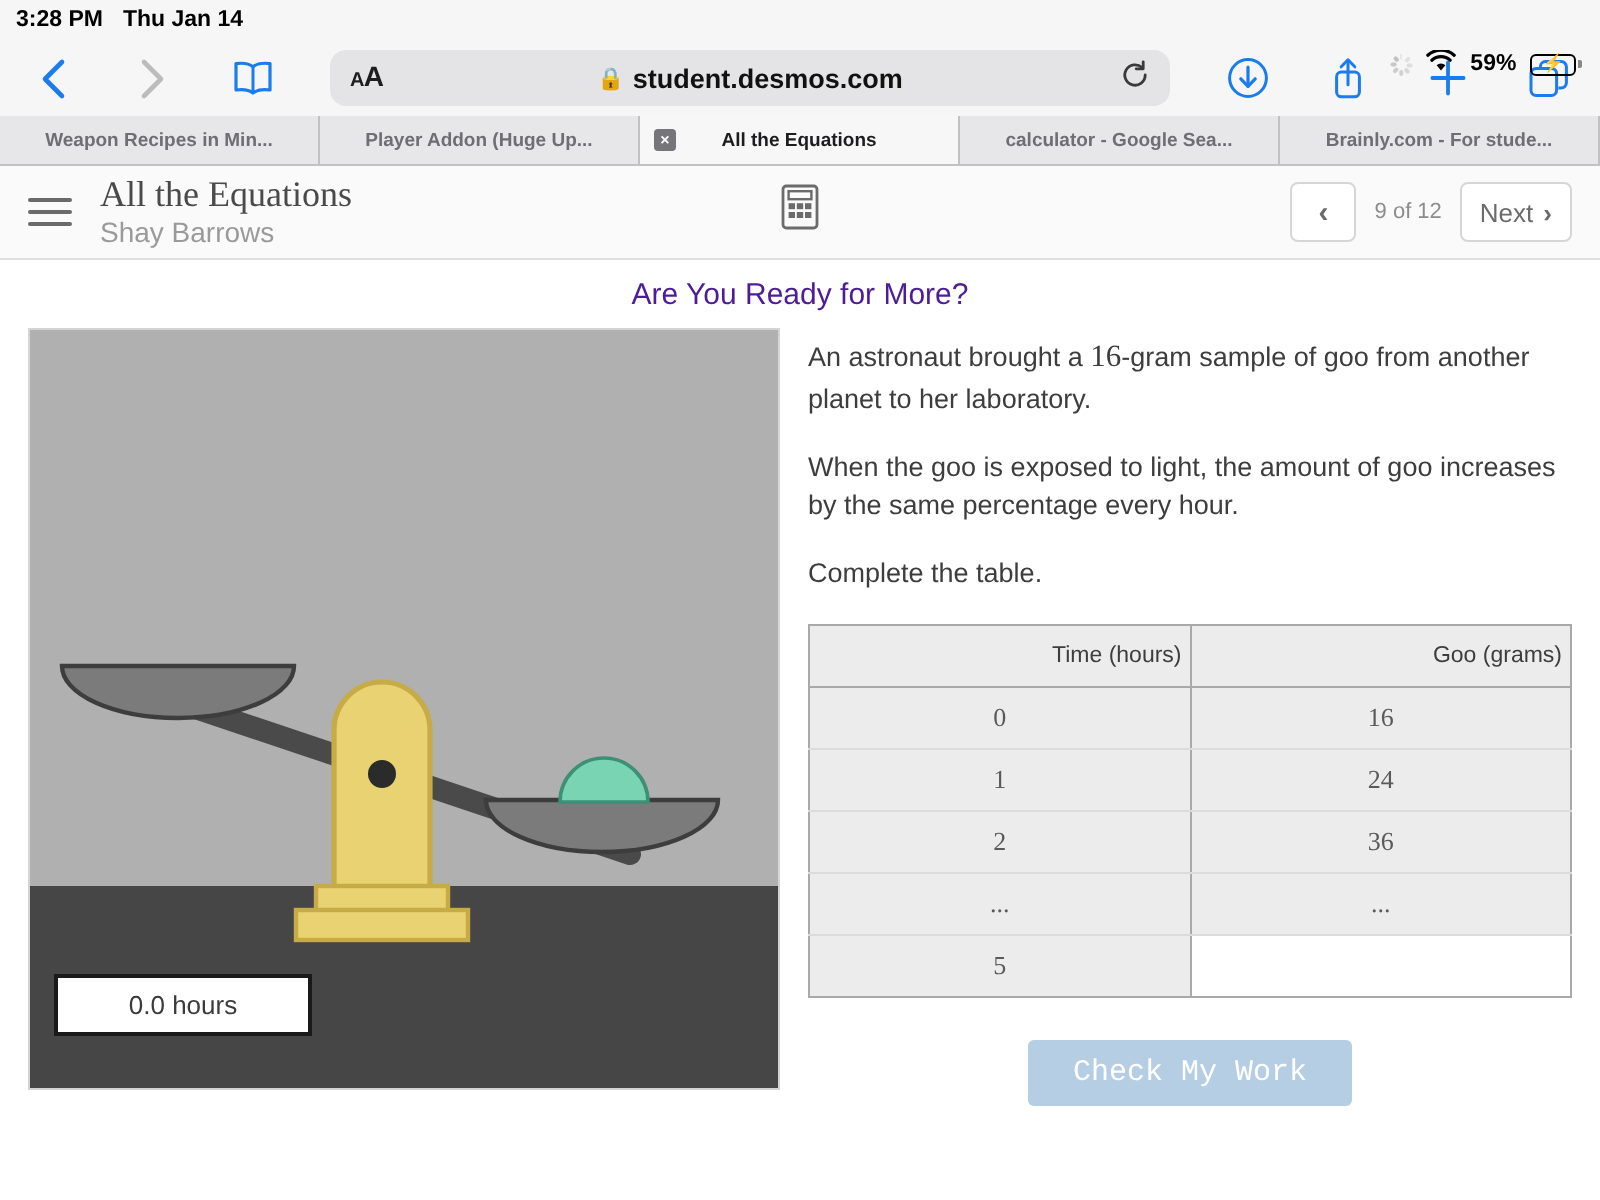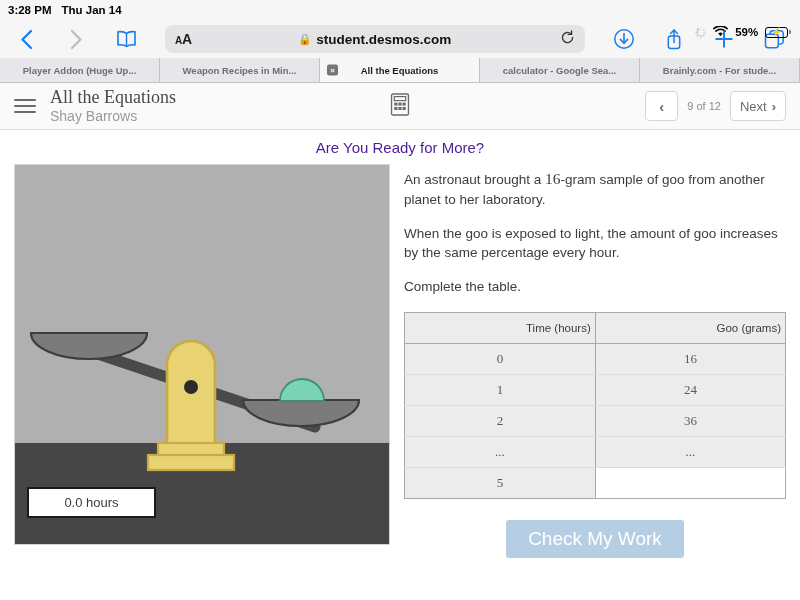--- a/index.html
+++ b/index.html
@@ -237,10 +237,10 @@
 
   <div class="tabbar" id="tabbar">
       <div class="tab">
+        <span>Weapon Recipes in Min...</span>
+      </div>
+      <div class="tab">
         <span>Player Addon (Huge Up...</span>
-      </div>
-      <div class="tab">
-        <span>Weapon Recipes in Min...</span>
       </div>
       <div class="tab active">
         <span class="tab-close">×</span>

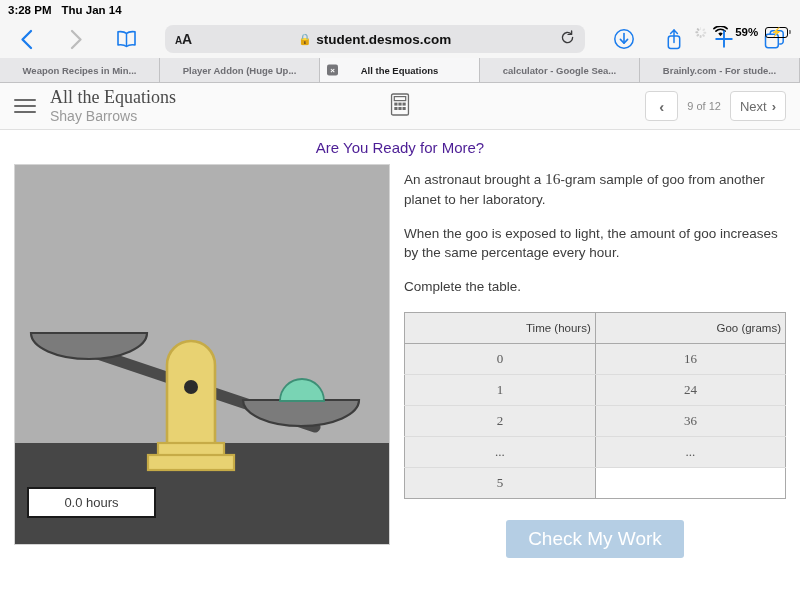--- a/index.html
+++ b/index.html
@@ -135,7 +135,7 @@
   .check-wrap { display: flex; justify-content: center; margin-top: 21px; }
   .check-btn {
     background: #b5cee4; color: #fff; border: none; border-radius: 3px;
-    font-size: 19px; padding: 8px 22px; font-family: Liberation Sans, sans-serif;
+    font-size: 15px; padding: 8px 22px; font-family: Liberation Mono, monospace;
   }
 </style>
 </head>

